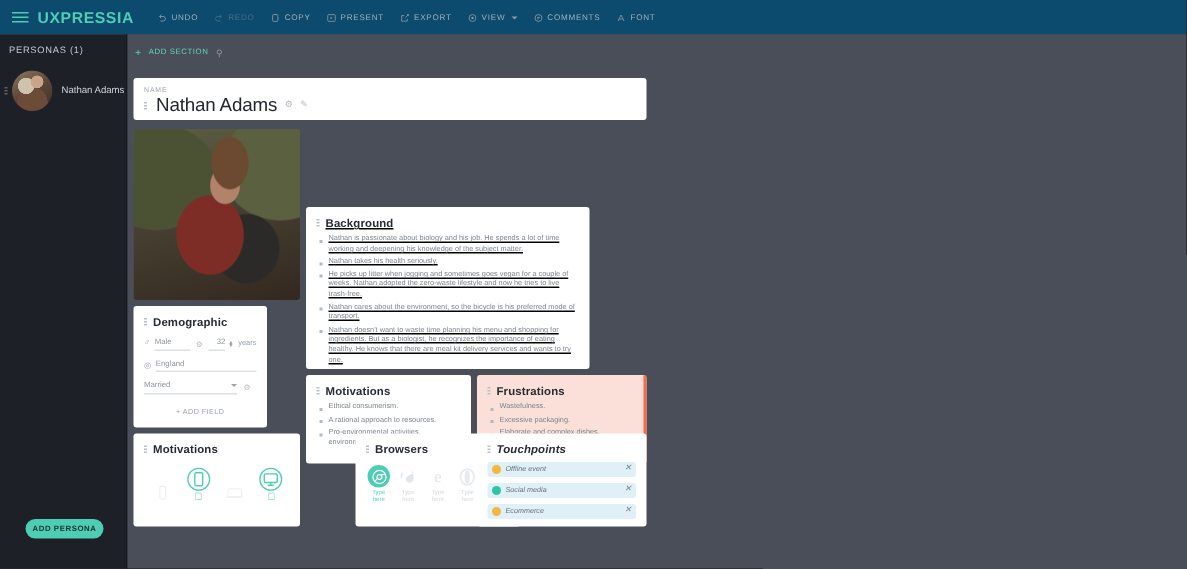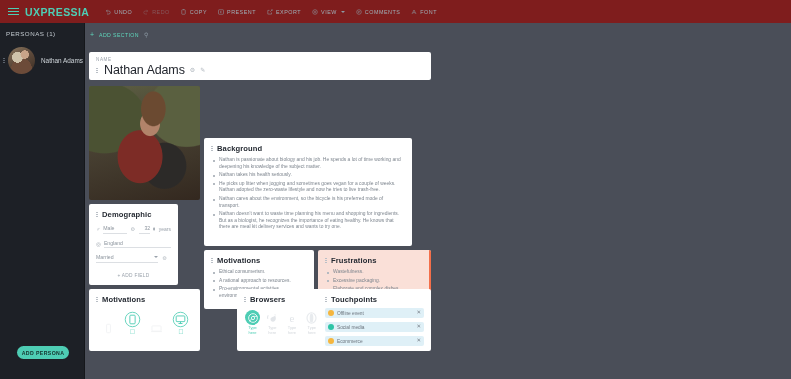--- a/index.html
+++ b/index.html
@@ -14,7 +14,7 @@
   
   .topbar {
     position: absolute; left: 0; top: 0; width: 791px; height: 23px;
-    background: #7f1d1d; display: flex; align-items: center;
+    background: #0c4a6e; display: flex; align-items: center;
   }
   .hamburger { width: 11px; margin-left: 8px; display: flex; flex-direction: column; gap: 2px; cursor: pointer; }
   .hamburger span { display: block; height: 1px; background: #4ecdb4; }

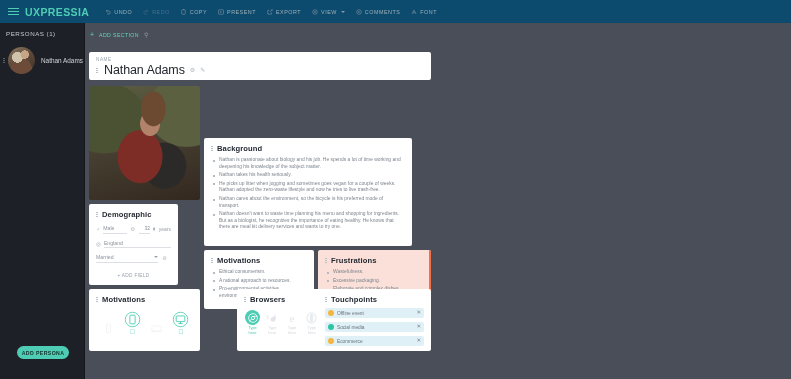--- a/index.html
+++ b/index.html
@@ -113,7 +113,7 @@
   
   .goals-card { left: 119px; top: 63px; width: 227px; height: 48px; padding: 6px 7px; }
   .body-text { font-size: 4.9px; line-height: 6.6px; color: #7d858e; margin-top: 4px; }
-  .bg-card { left: 119px; top: 115px; width: 208px; height: 108px; padding: 6px 7px; }
+  .bg-card { left: 119px; top: 115px; width: 189px; height: 108px; padding: 6px 7px; text-decoration: underline; }
   ul.bullets { list-style: none; margin-top: 4px; }
   ul.bullets li { position: relative; padding-left: 8px; font-size: 4.9px; line-height: 6.6px; color: #7d858e; margin-bottom: 2px; }
   ul.bullets li:before { content:""; position: absolute; left: 2px; top: 2.6px; width: 2px; height: 2px; background: #b4bac1; }

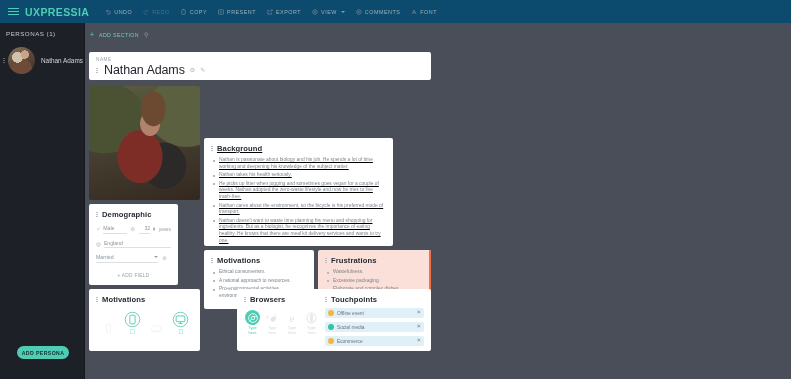--- a/index.html
+++ b/index.html
@@ -130,7 +130,7 @@
   .brow.active .tl { color: #4ecdb4; }
   .brow.muted .tl { color: #d3d7dc; }
 
-  .tp-card { left: 233px; top: 266px; width: 113px; height: 62px; padding: 6px 7px; }
+  .tp-card { left: 233px; top: 266px; width: 113px; height: 62px; padding: 6px 7px; font-style: italic; }
   .tp { display: flex; align-items: center; gap: 3px; background: #dff0f7; border-radius: 2px;
         padding: 2px 3px; margin-top: 4px; width: 100%; }
   .tp .dot { width: 6px; height: 6px; border-radius: 50%; flex: none; }

